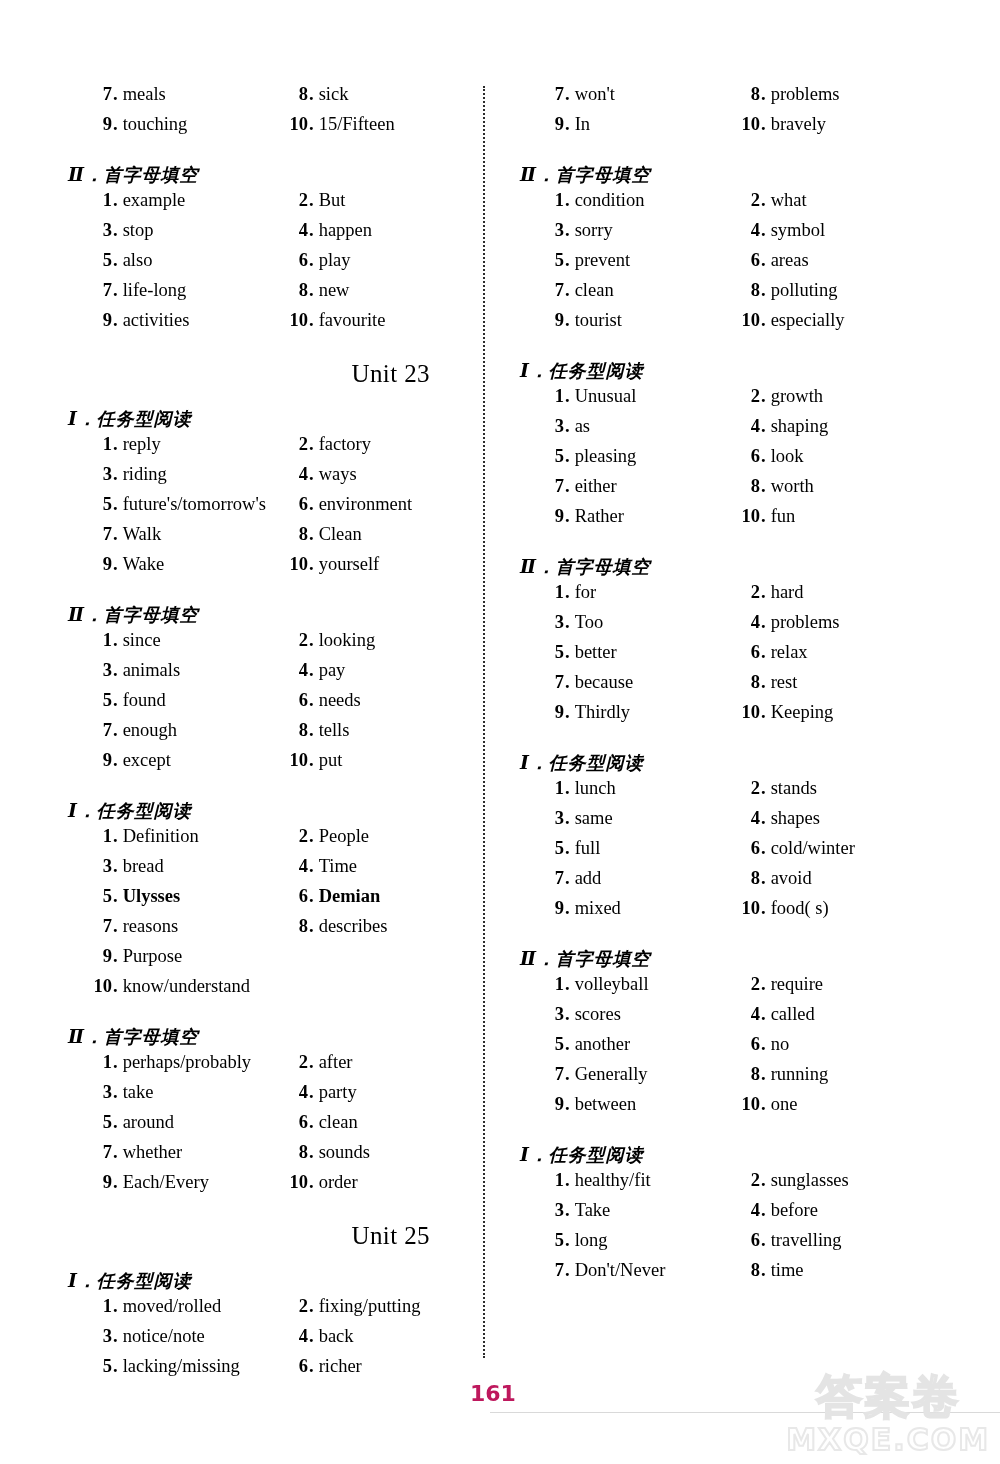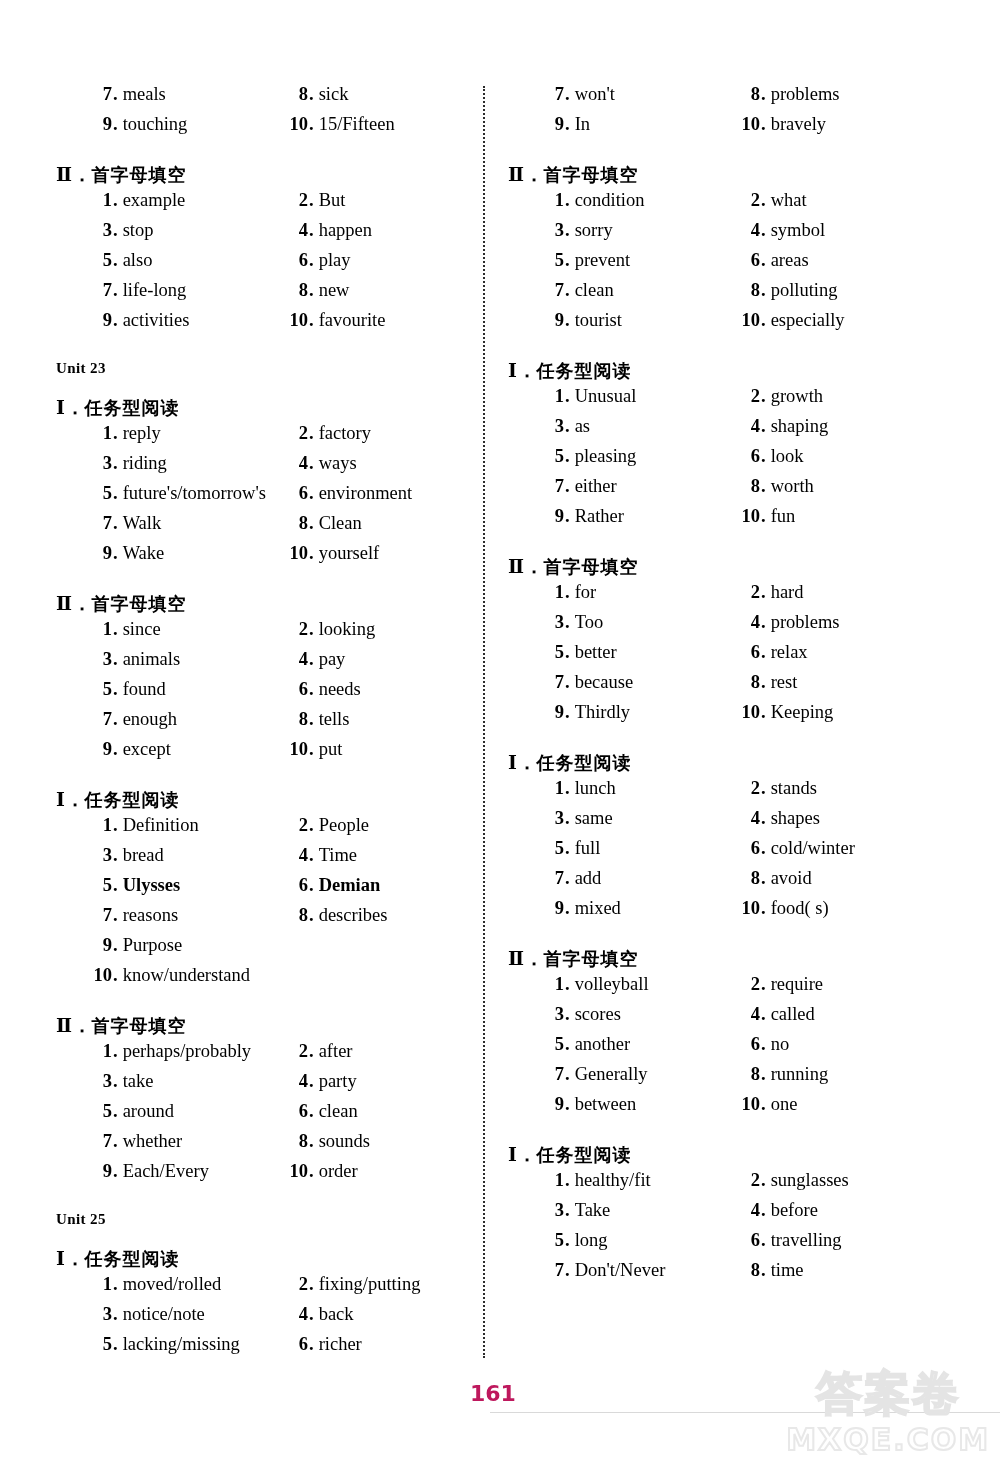--- a/index.html
+++ b/index.html
@@ -55,8 +55,9 @@
   .section-head {
     font-weight: bold;
     font-size: 19px;
-    margin: 18px 0 2px 0;
+    margin: 18px 0 2px 12px;
     white-space: nowrap;
+    font-style: italic;
   }
   .section-head .roman {
     font-family: "Liberation Serif", "DejaVu Serif", serif;

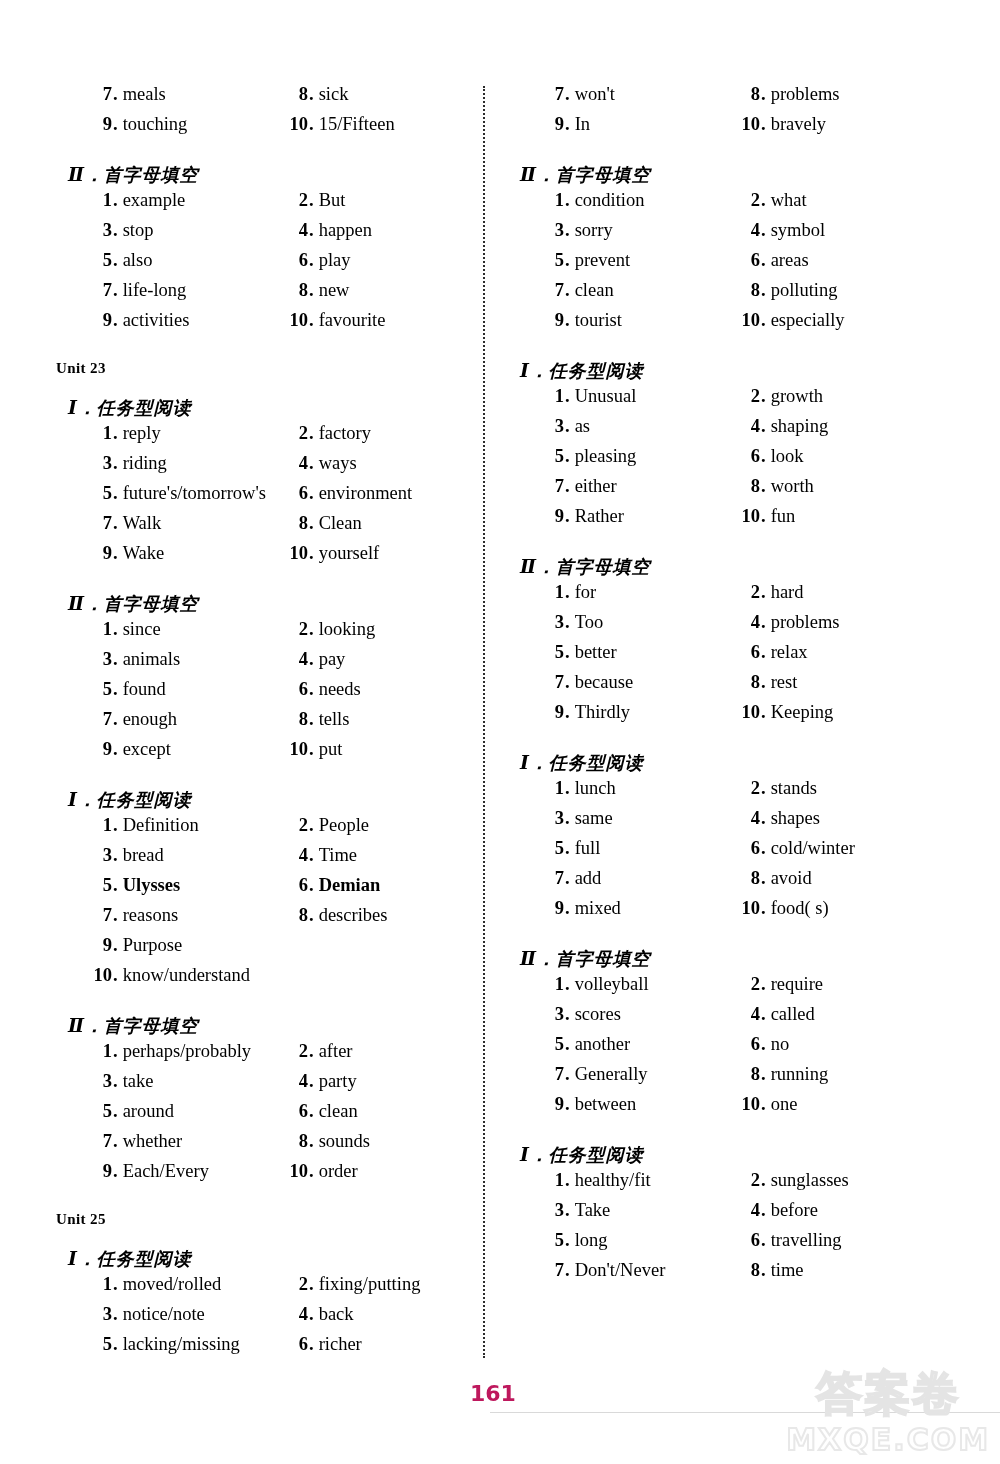--- a/index.html
+++ b/index.html
@@ -45,9 +45,9 @@
 
   
   .unit-title {
-    text-align: left;
-    font-weight: bold;
-    font-size: 15px;
+    text-align: right;
+    font-weight: normal;
+    font-size: 25px;
     letter-spacing: 0.4px;
     margin: 20px 0 0 0;
     padding-right: 56px;

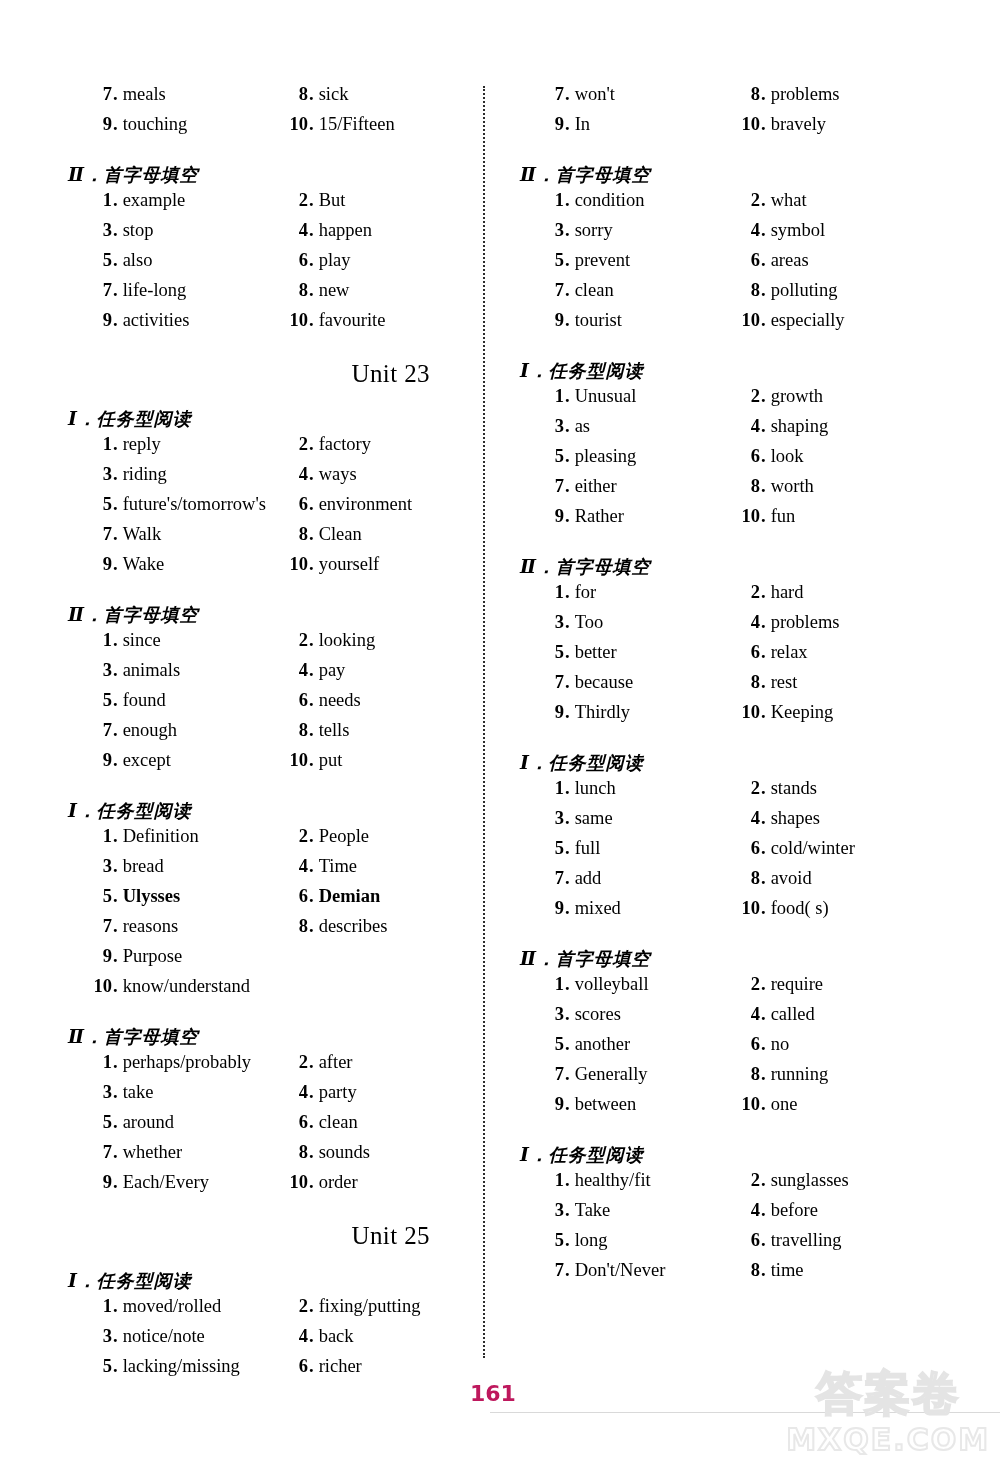--- a/index.html
+++ b/index.html
@@ -133,7 +133,7 @@
     user-select: none;
   }
   .wm-cn {
-    font-family: Liberation Mono, monospace;
+    font-family: Liberation Serif, serif;
     font-weight: bold;
     font-size: 46px;
     letter-spacing: 2px;

